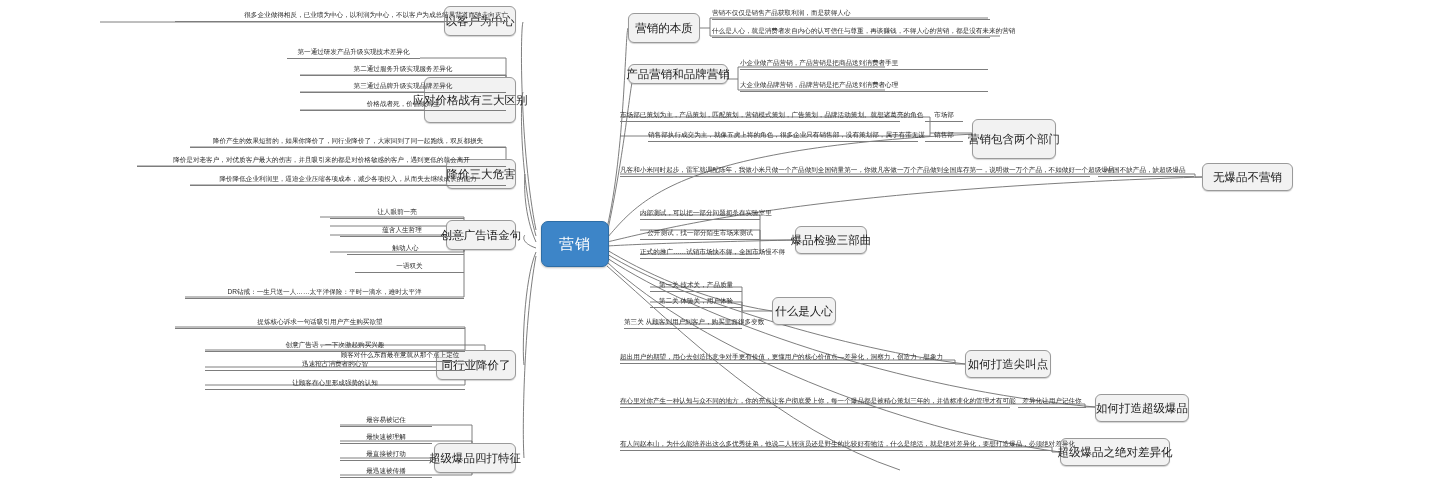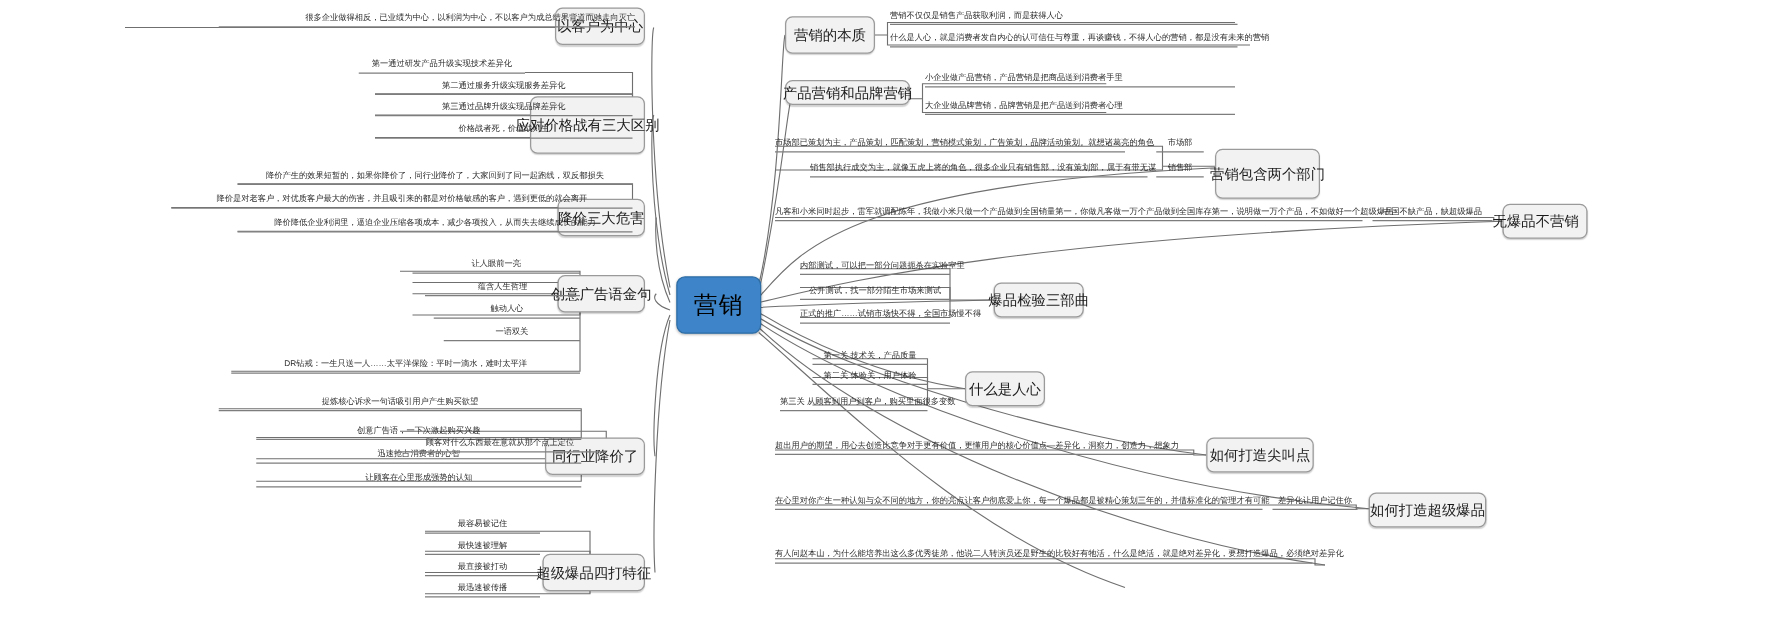--- a/index.html
+++ b/index.html
@@ -191,7 +191,7 @@
   <div class="leaf" style="left:648px;top:130px;width:270px;">销售部执行成交为主，就像五虎上将的角色，很多企业只有销售部，没有策划部，属于有带无谋</div>
   <div class="leaf c" style="left:925px;top:130px;width:38px;">销售部</div>
 
-  <div class="topic" style="left:1202px;top:163px;width:68px;height:28px;justify-content:flex-end;">
+  <div class="topic" style="left:1202px;top:163px;width:91px;height:28px;">
     <span>无爆品不营销</span>
   </div>
   <div class="leaf" style="left:620px;top:165px;width:470px;">凡客和小米同时起步，雷军就调配陈年，我做小米只做一个产品做到全国销量第一，你做凡客做一万个产品做到全国库存第一，说明做一万个产品，不如做好一个超级爆品</div>

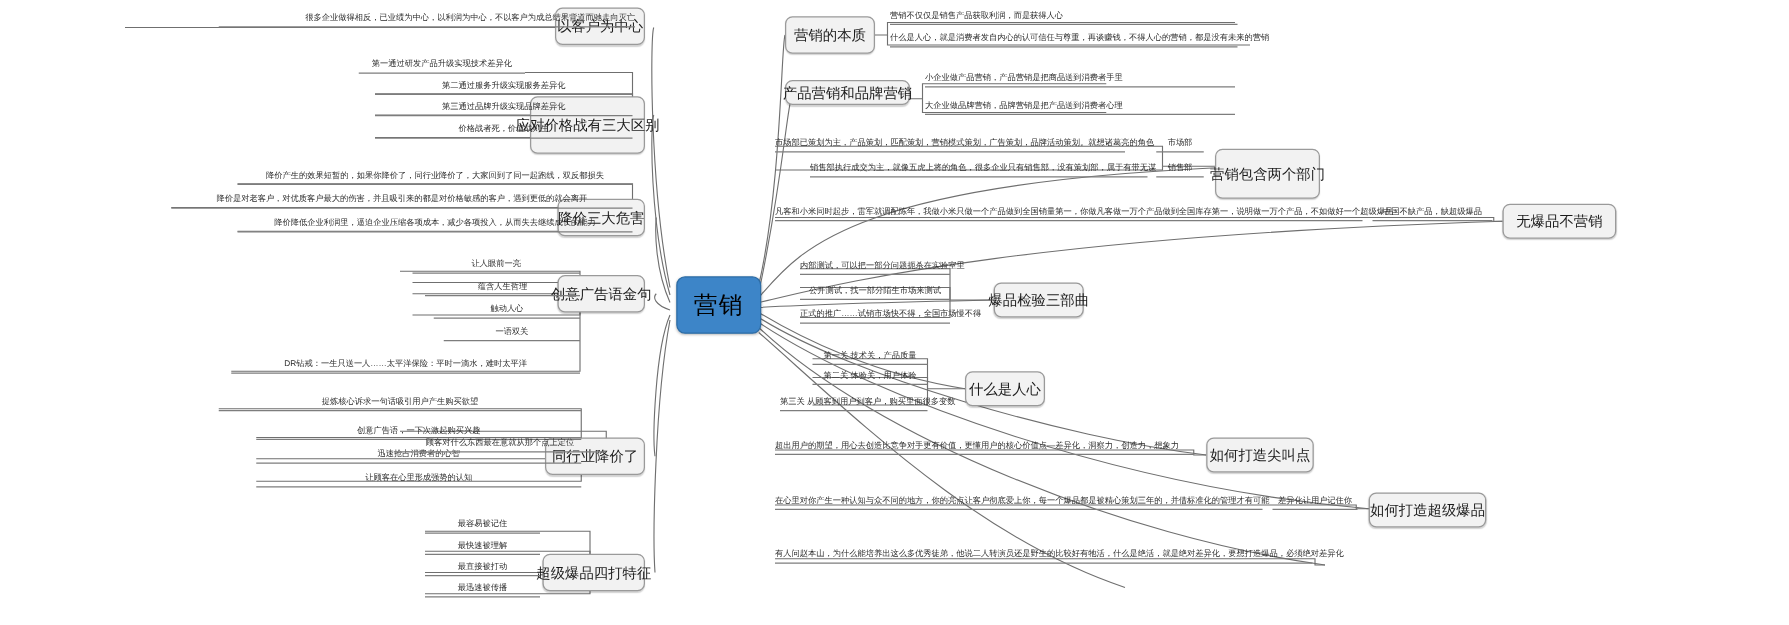--- a/index.html
+++ b/index.html
@@ -16,8 +16,8 @@
     background:#3d85c8;
     border:1px solid #2d6da6;
     border-radius:7px;
-    color:#000000;
-    font-size:19px;
+    color:#ffffff;
+    font-size:15px;
     letter-spacing:1px;
     display:flex;align-items:center;justify-content:center;
     box-shadow:0 1px 2px rgba(0,0,0,.25);

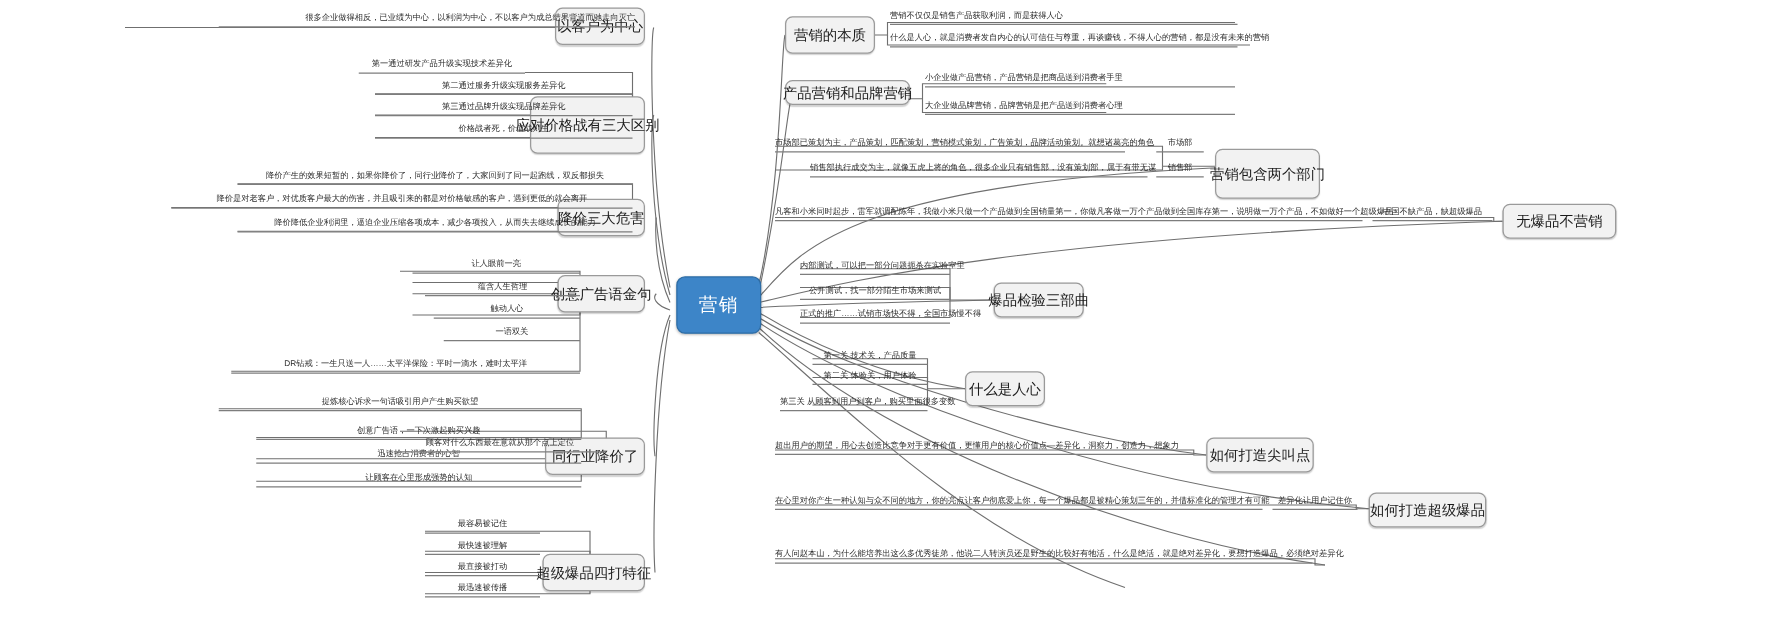--- a/index.html
+++ b/index.html
@@ -222,6 +222,9 @@
   <div class="leaf" style="left:620px;top:396px;width:390px;">在心里对你产生一种认知与众不同的地方，你的亮点让客户彻底爱上你，每一个爆品都是被精心策划三年的，并借标准化的管理才有可能</div>
   <div class="leaf c" style="left:1018px;top:396px;width:68px;">差异化让用户记住你</div>
 
+  <div class="topic" style="left:1060px;top:438px;width:110px;height:28px;">
+    <span>超级爆品之绝对差异化</span>
+  </div>
   <div class="leaf" style="left:620px;top:439px;width:430px;">有人问赵本山，为什么能培养出这么多优秀徒弟，他说二人转演员还是野生的比较好有牠活，什么是绝活，就是绝对差异化，要想打造爆品，必须绝对差异化</div>
 
 </div>

